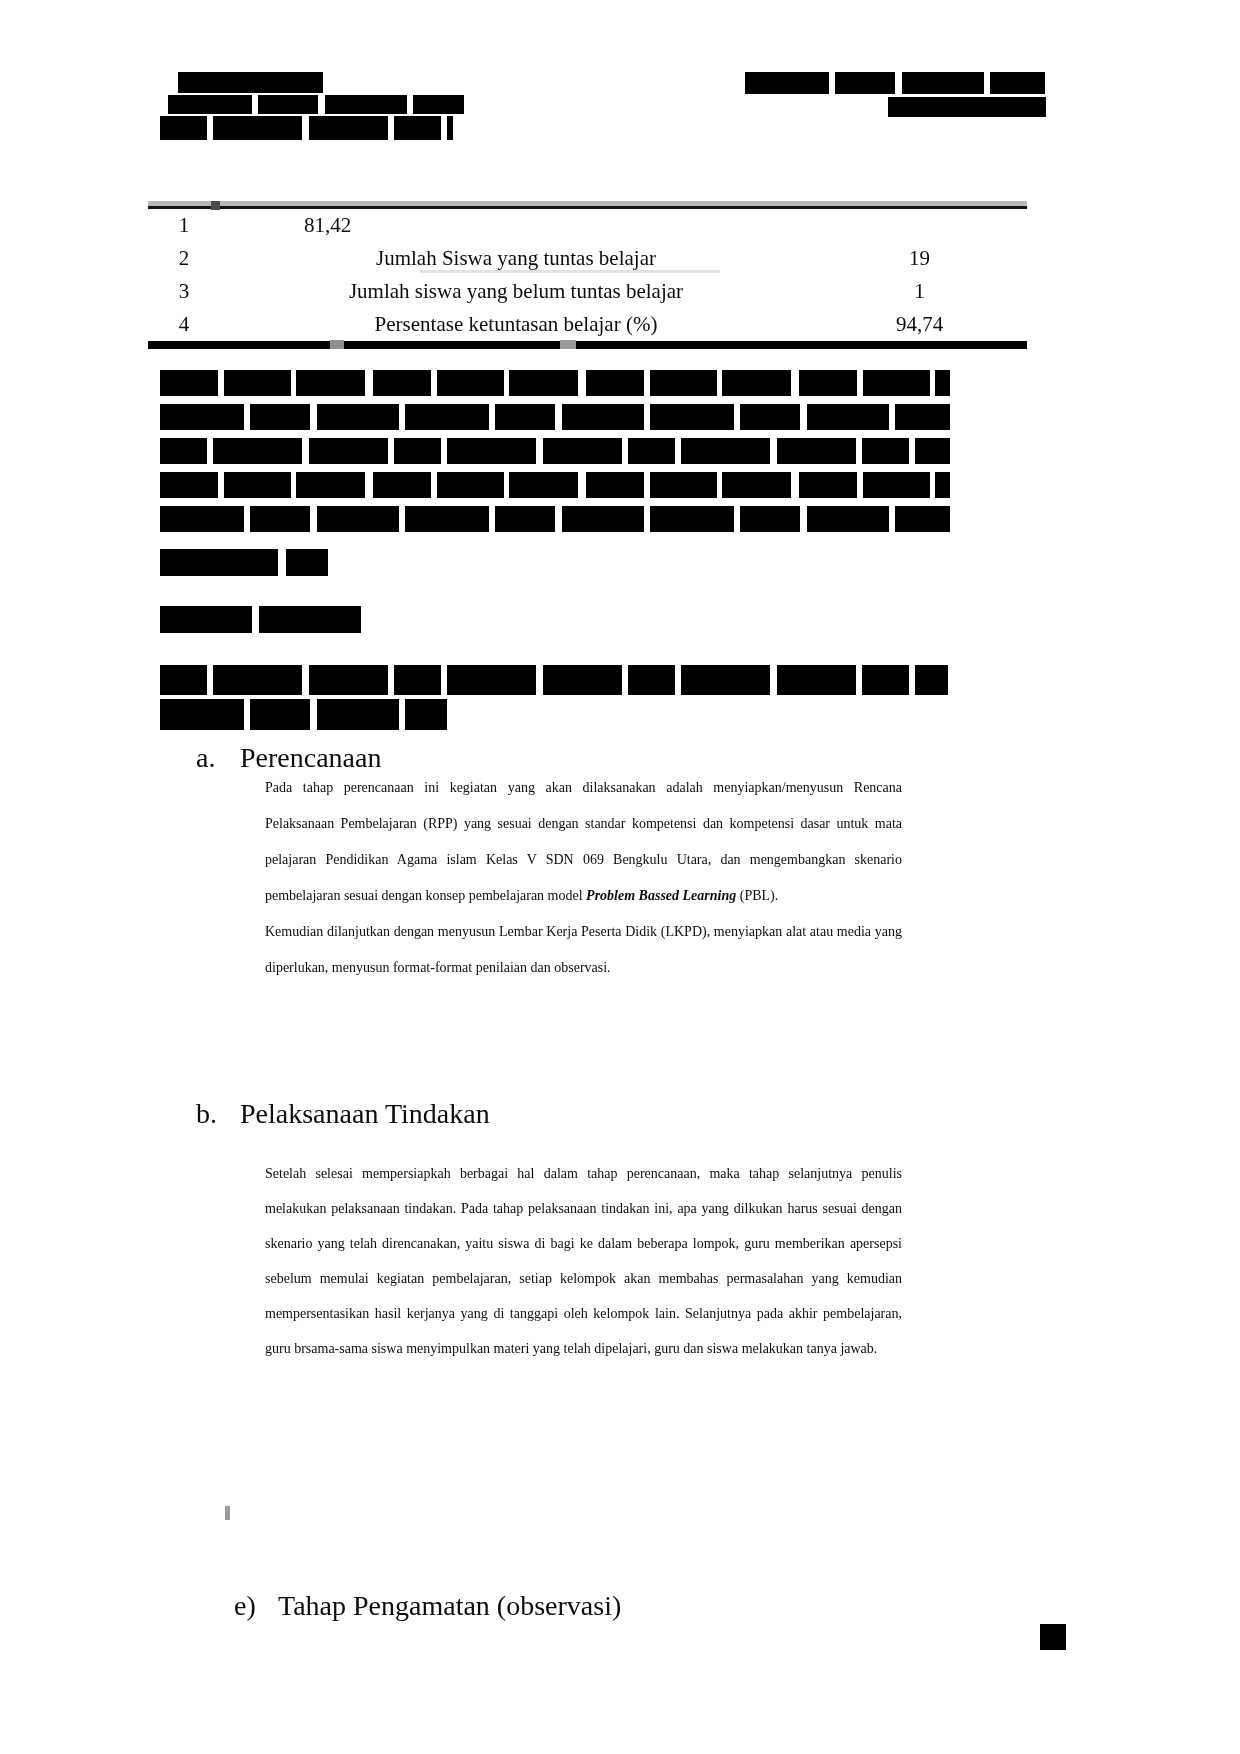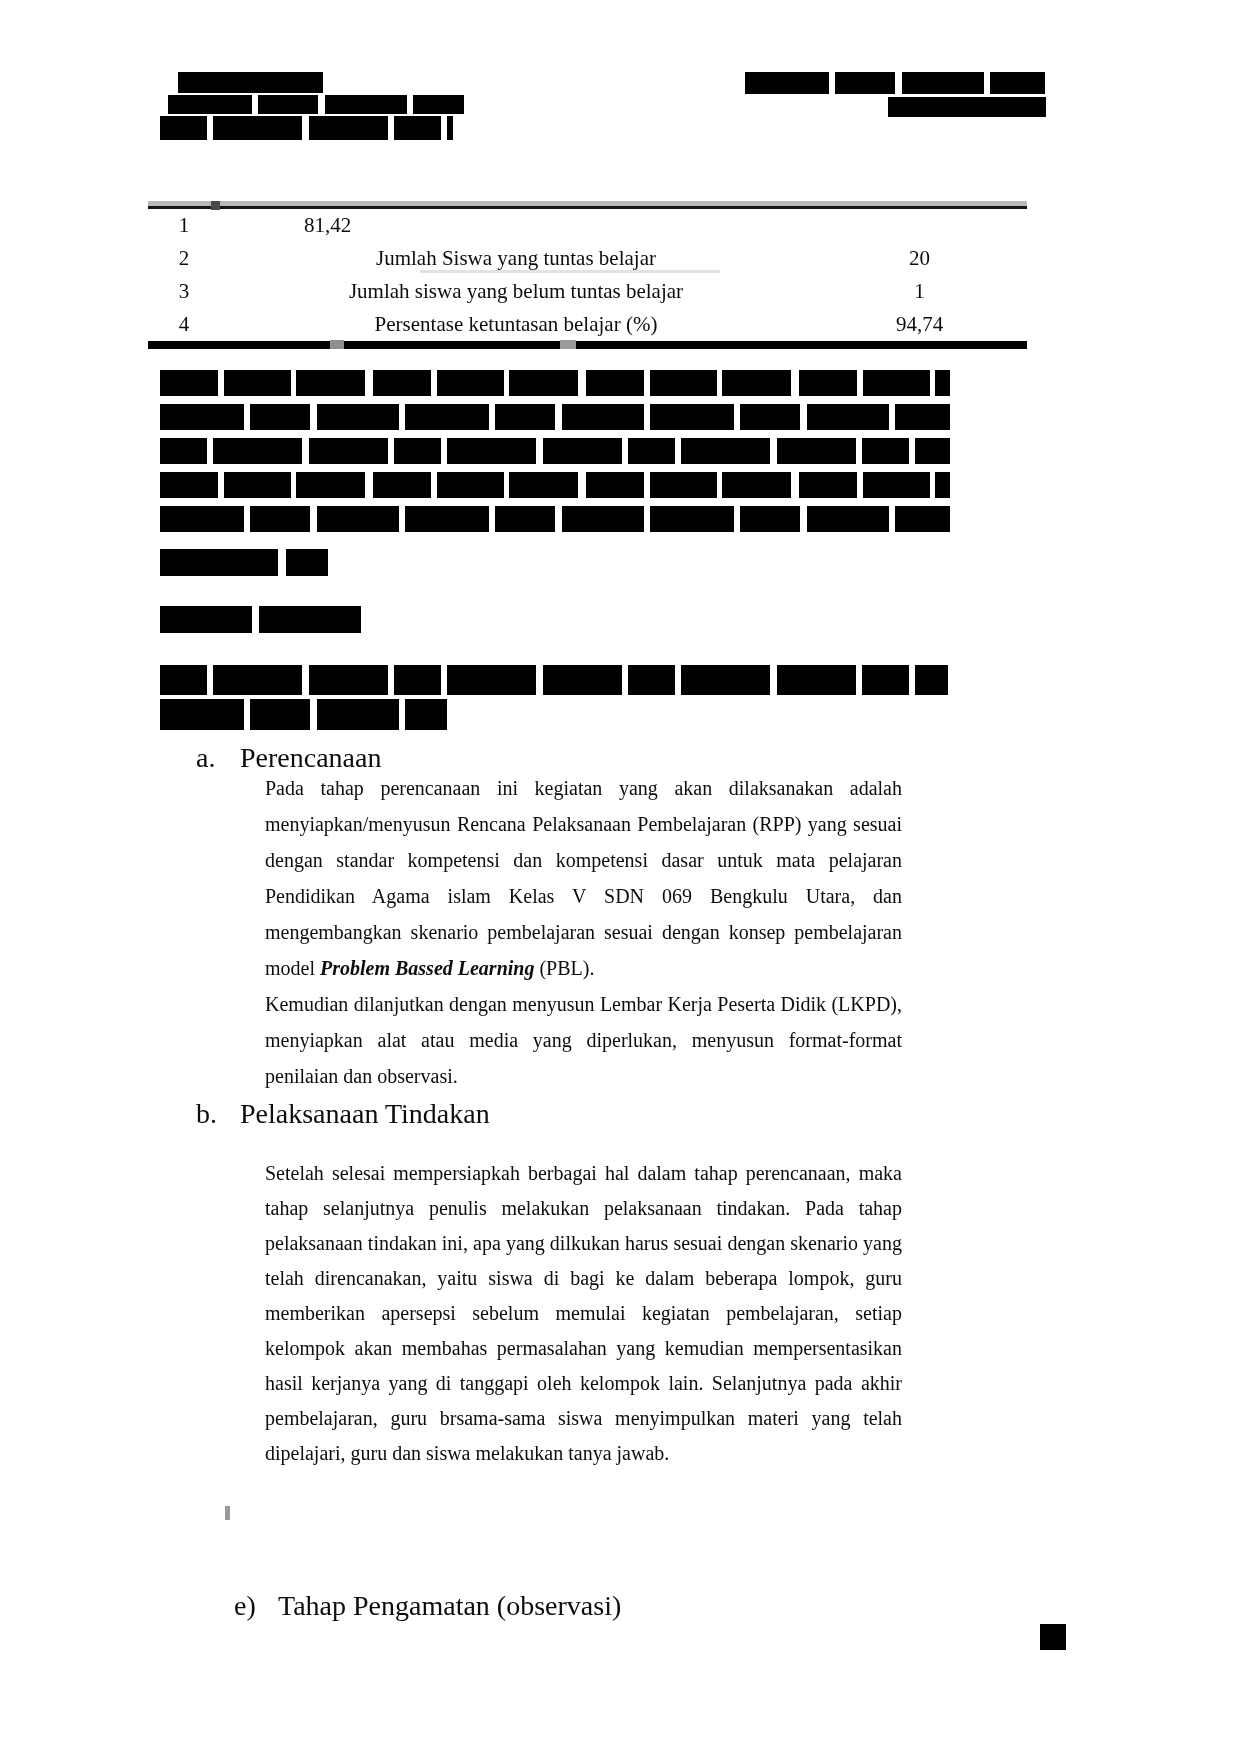--- a/index.html
+++ b/index.html
@@ -110,7 +110,7 @@
     <div class="score-row">
       <div class="cell-no">2</div>
       <div class="cell-label">Jumlah Siswa yang tuntas belajar</div>
-      <div class="cell-value">20</div>
+      <div class="cell-value">19</div>
     </div>
     <div class="score-row">
       <div class="cell-no">3</div>

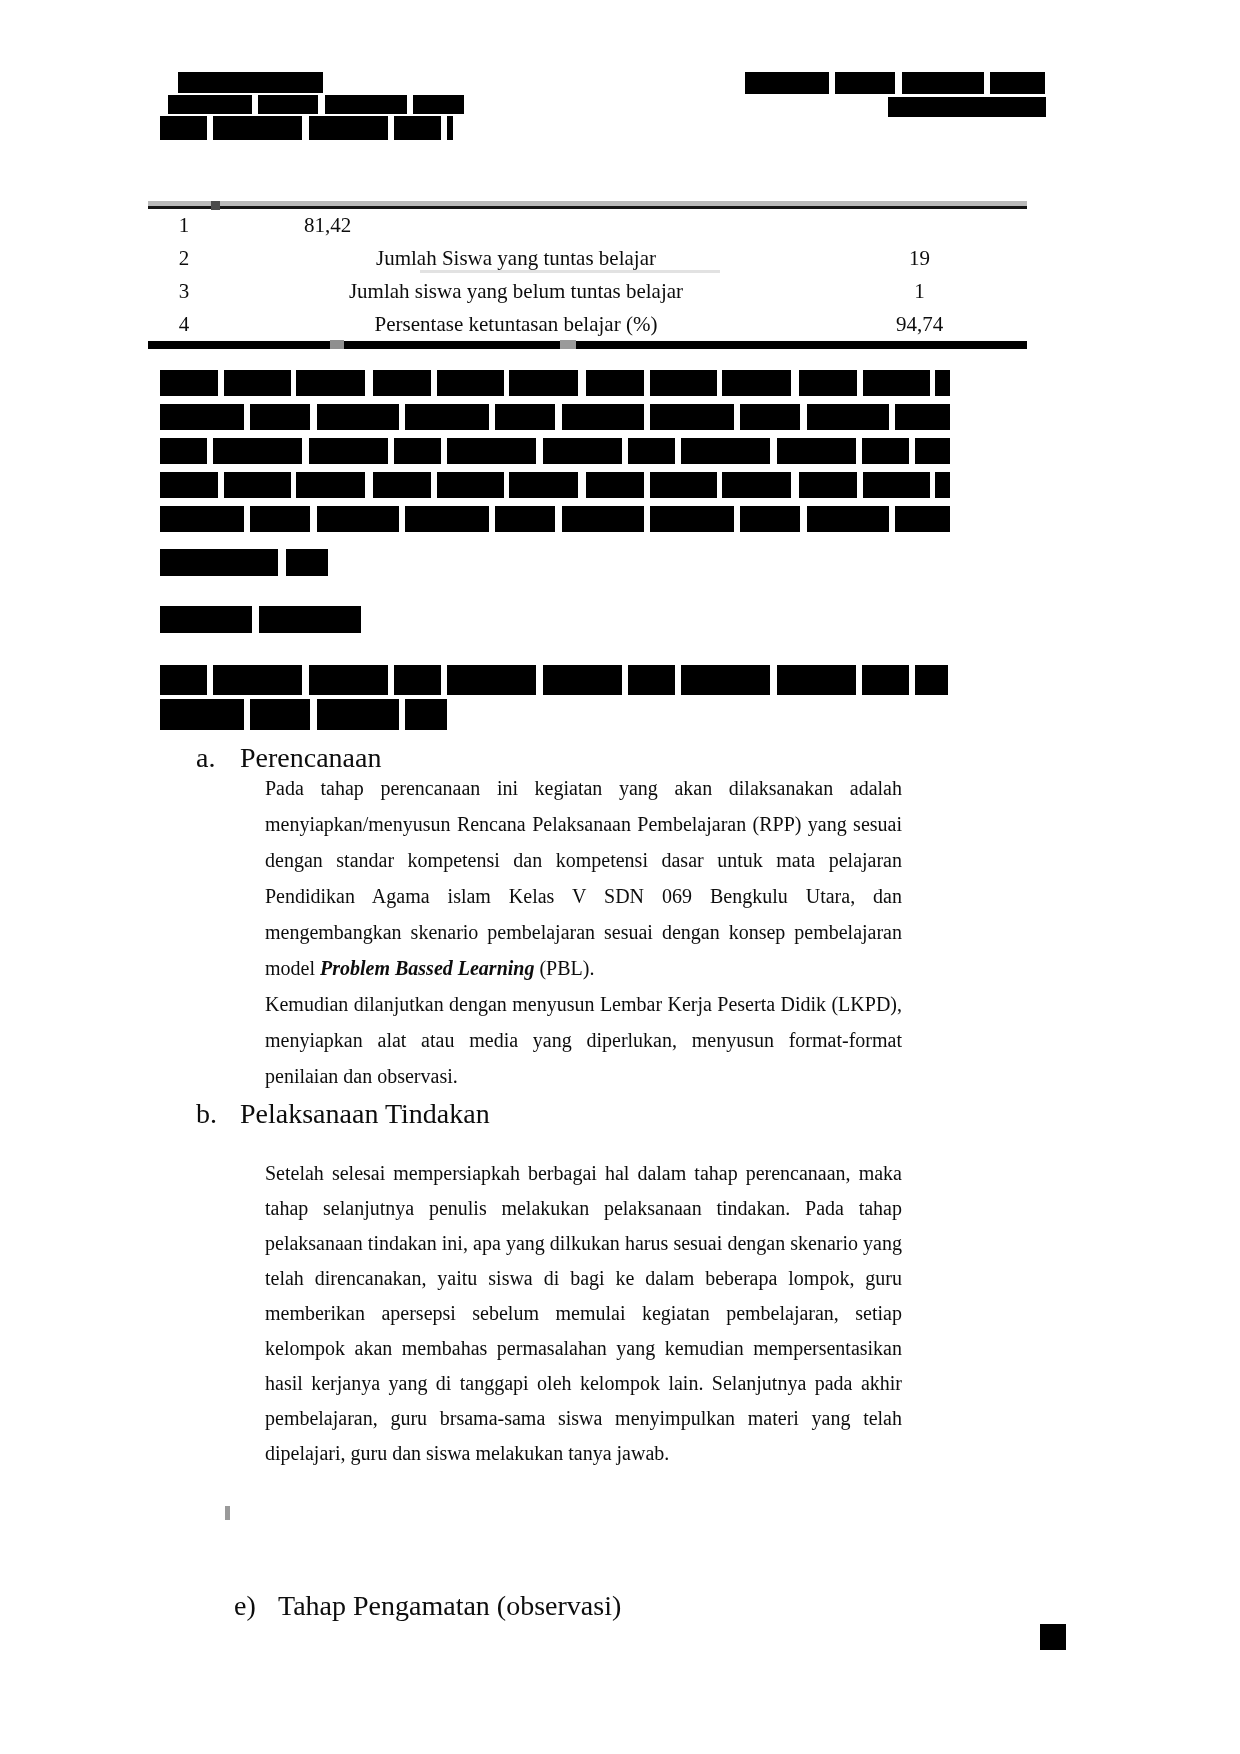--- a/index.html
+++ b/index.html
@@ -69,7 +69,7 @@
   .ta4{position:absolute;left:420px;top:270px;width:300px;height:3px;background:#e2e2e2;}
 
   
-  .body-text{font-size:20px;line-height:36px;text-align:justify;}
+  .body-text{font-size:14px;line-height:36px;text-align:justify;}
   .list-marker-row{position:absolute;font-size:28px;white-space:nowrap;}
   .marker{display:inline-block;}
   .item-a{left:196px;top:742px;}

